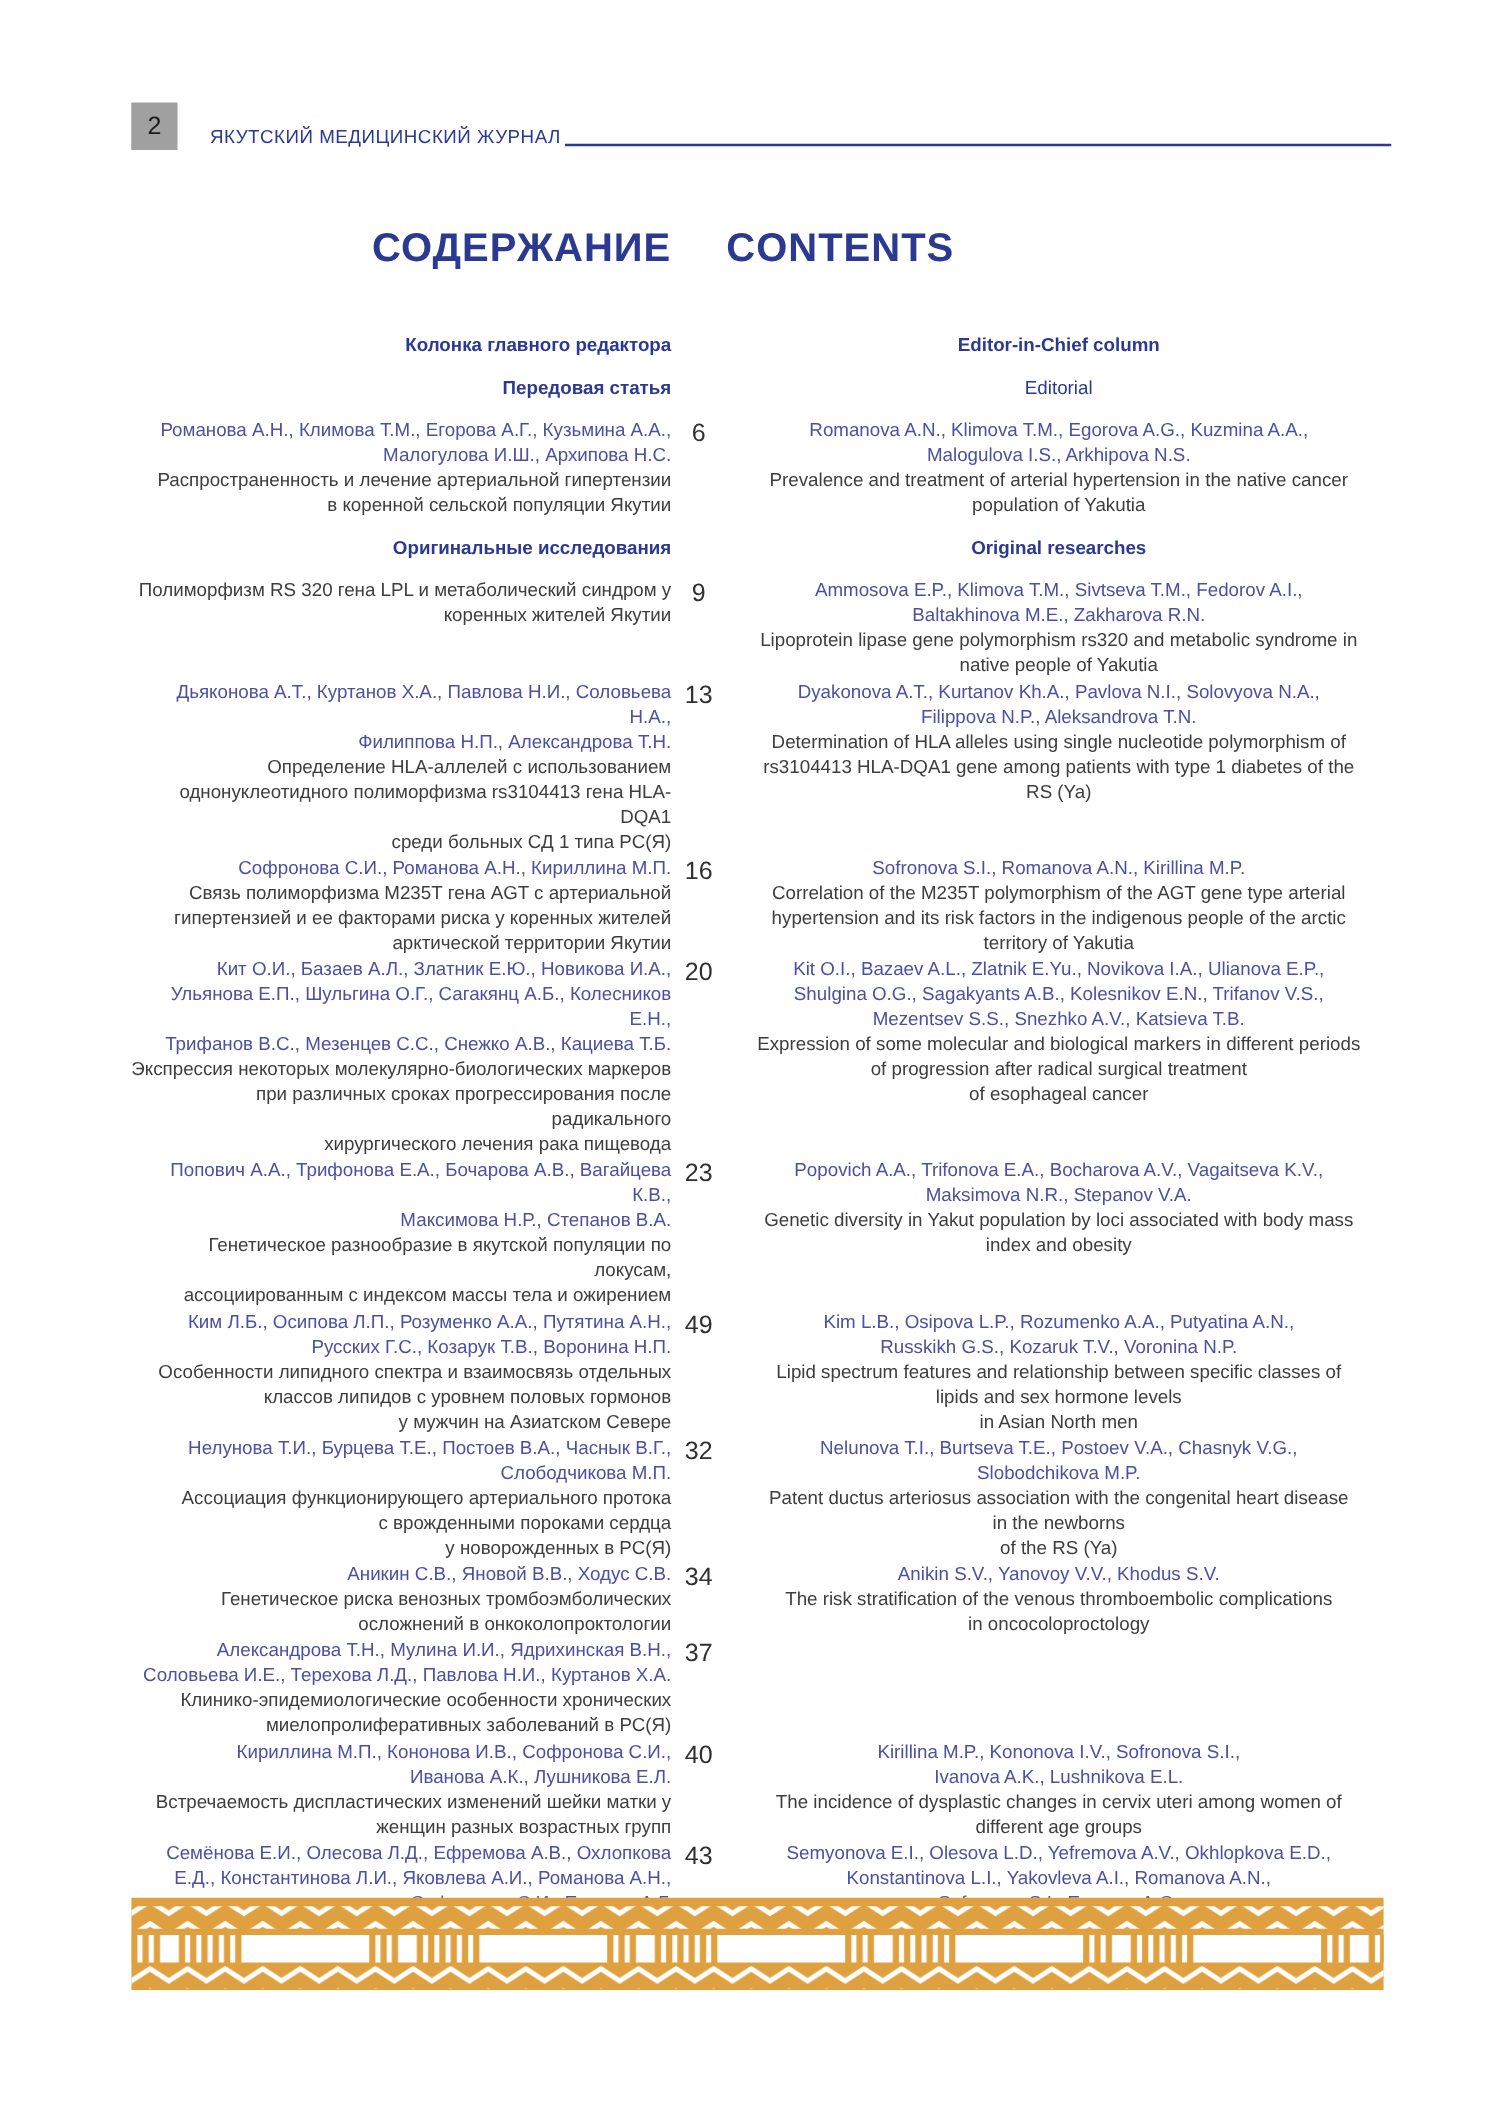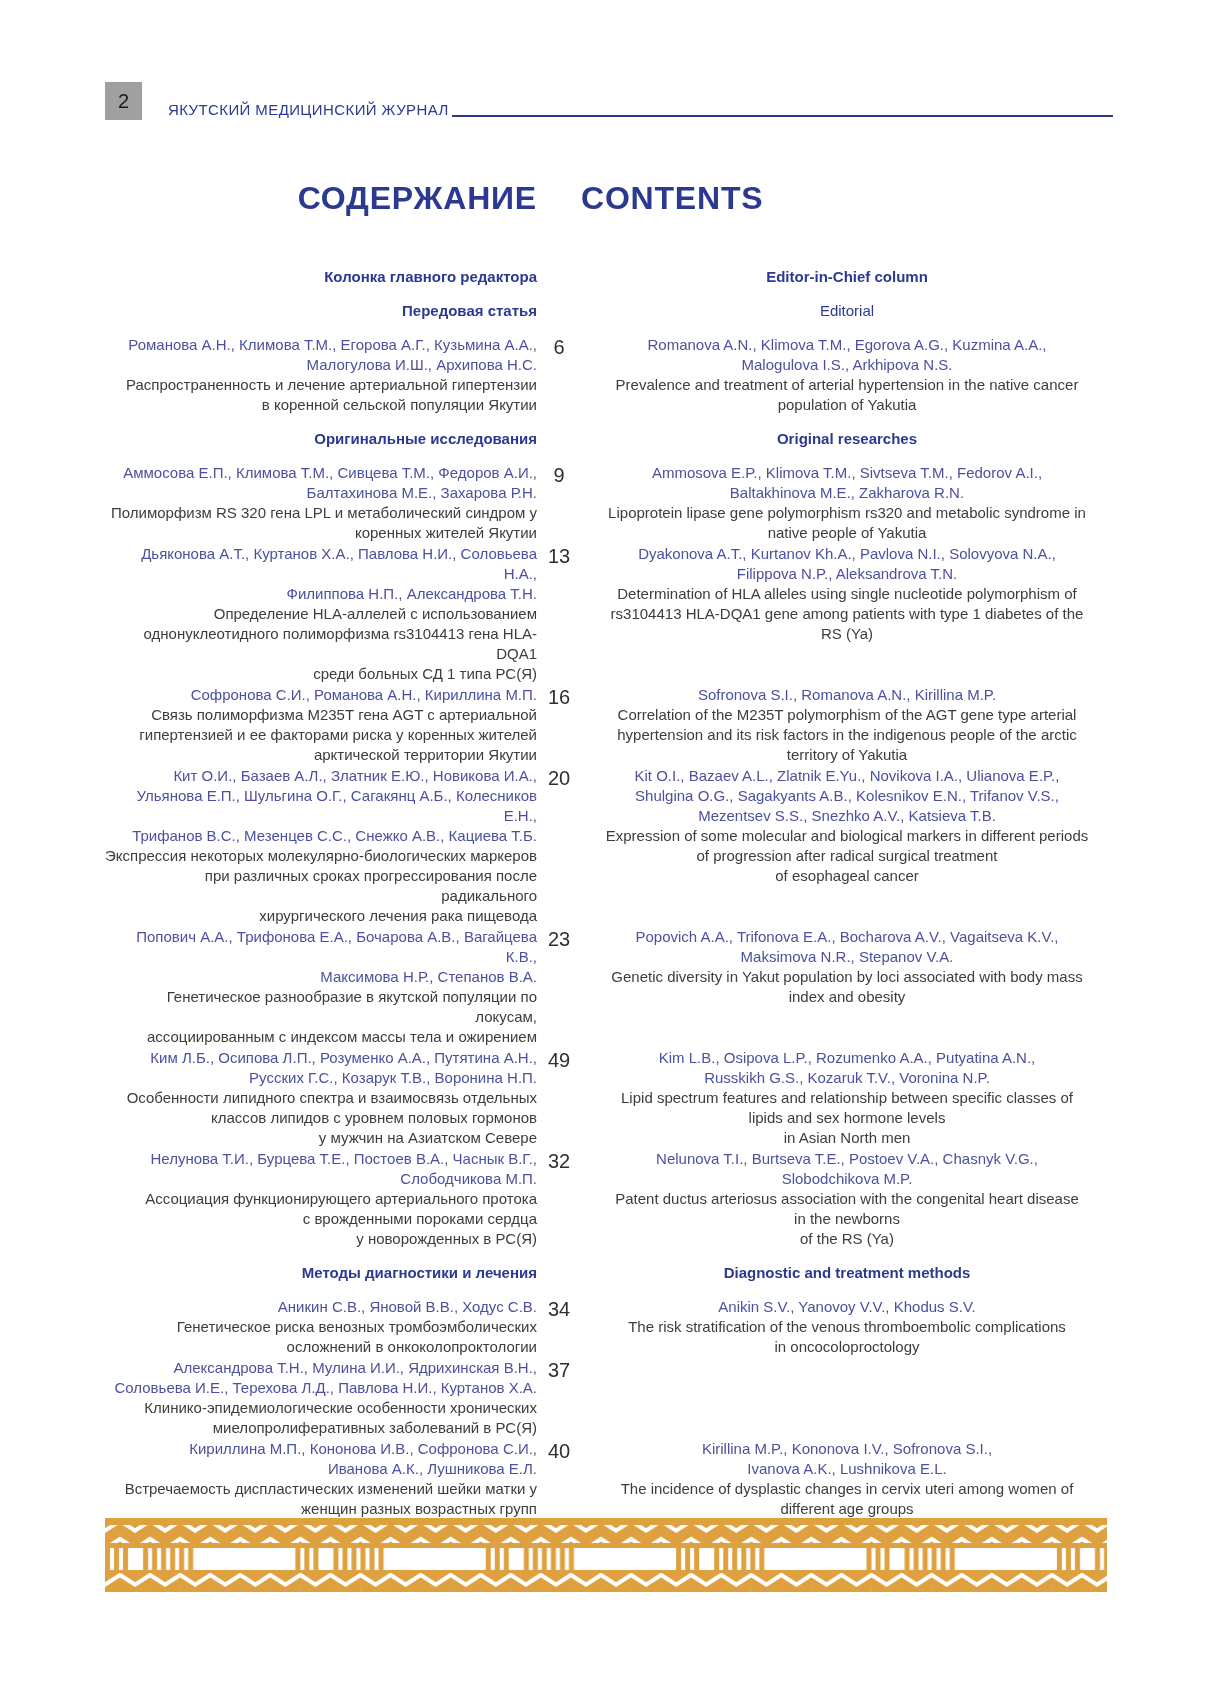--- a/index.html
+++ b/index.html
@@ -121,8 +121,6 @@
 
     <div class="row entry">
       <div class="cell-ru">
-        <div class="authors">Аммосова Е.П., Климова Т.М., Сивцева Т.М., Федоров А.И.,
-Балтахинова М.Е., Захарова Р.Н.</div>
         <div class="title-text">Полиморфизм RS 320 гена LPL и метаболический синдром у
 коренных жителей Якутии</div>
       </div>

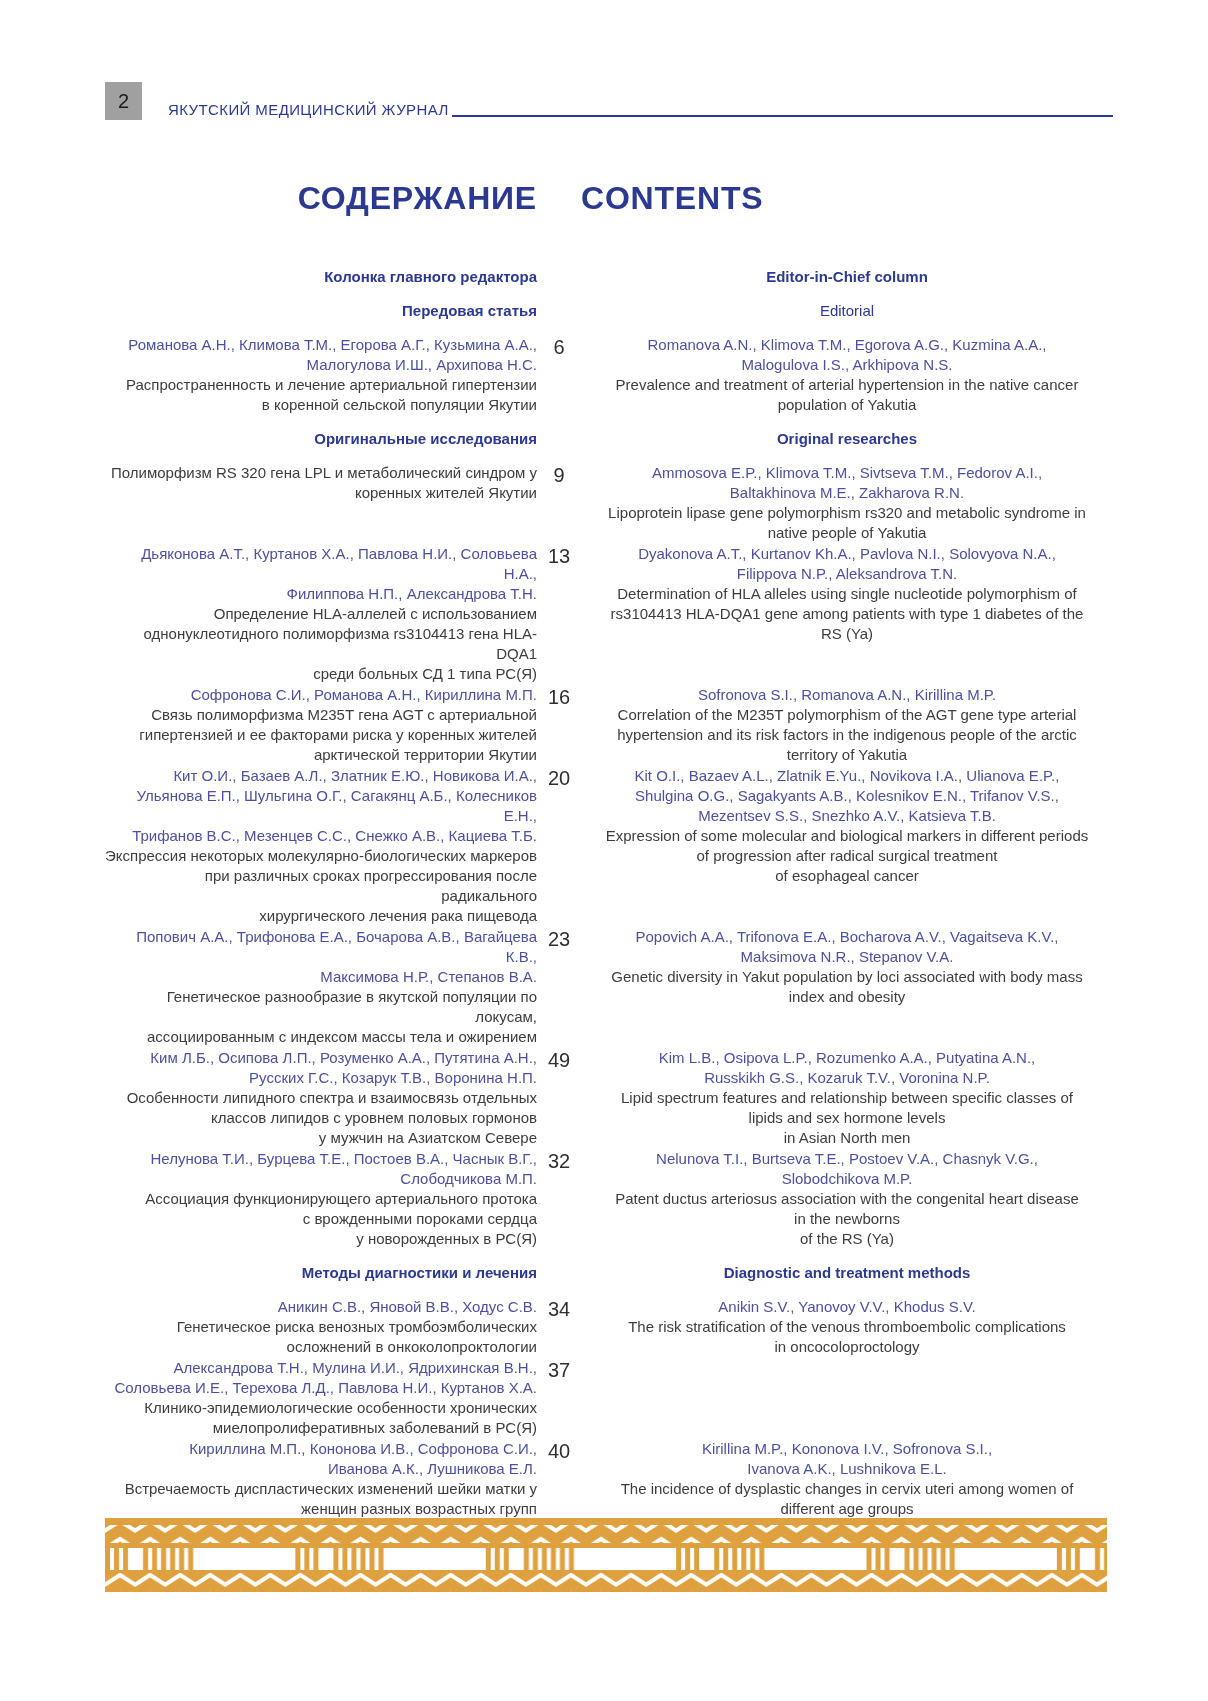--- a/index.html
+++ b/index.html
@@ -239,11 +239,6 @@
       </div>
     </div>
 
-    <div class="row section">
-      <div class="cell-ru sec-ru">Методы диагностики и лечения</div>
-      <div class="cell-num"></div>
-      <div class="cell-en sec-en">Diagnostic and treatment methods</div>
-    </div>
 
     <div class="row entry">
       <div class="cell-ru">

